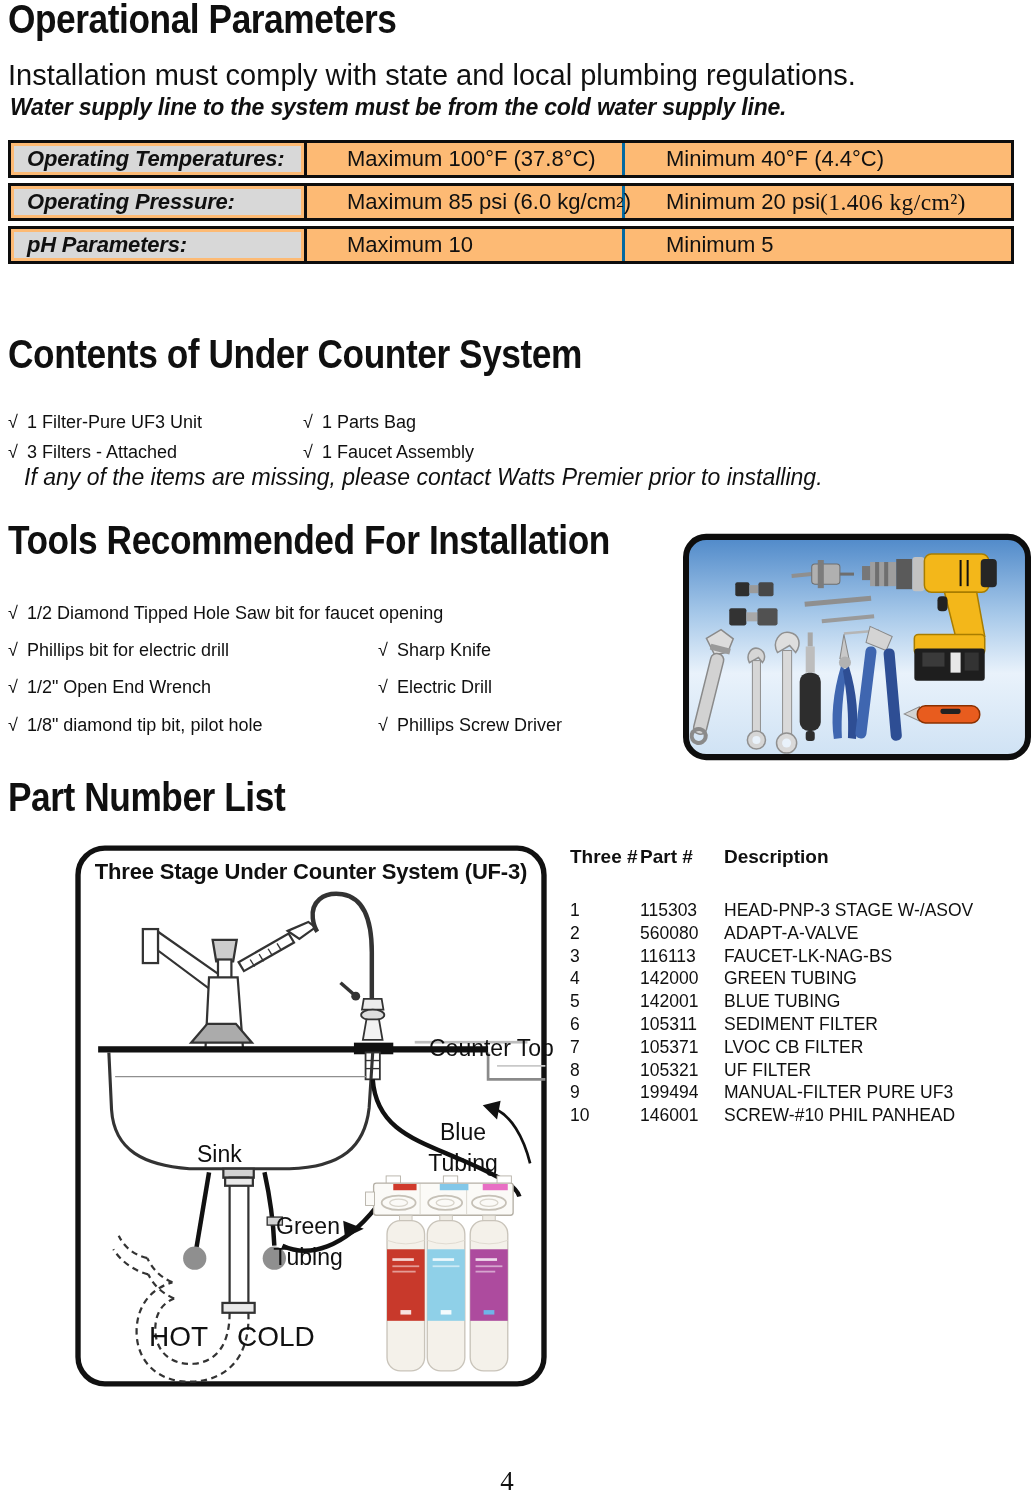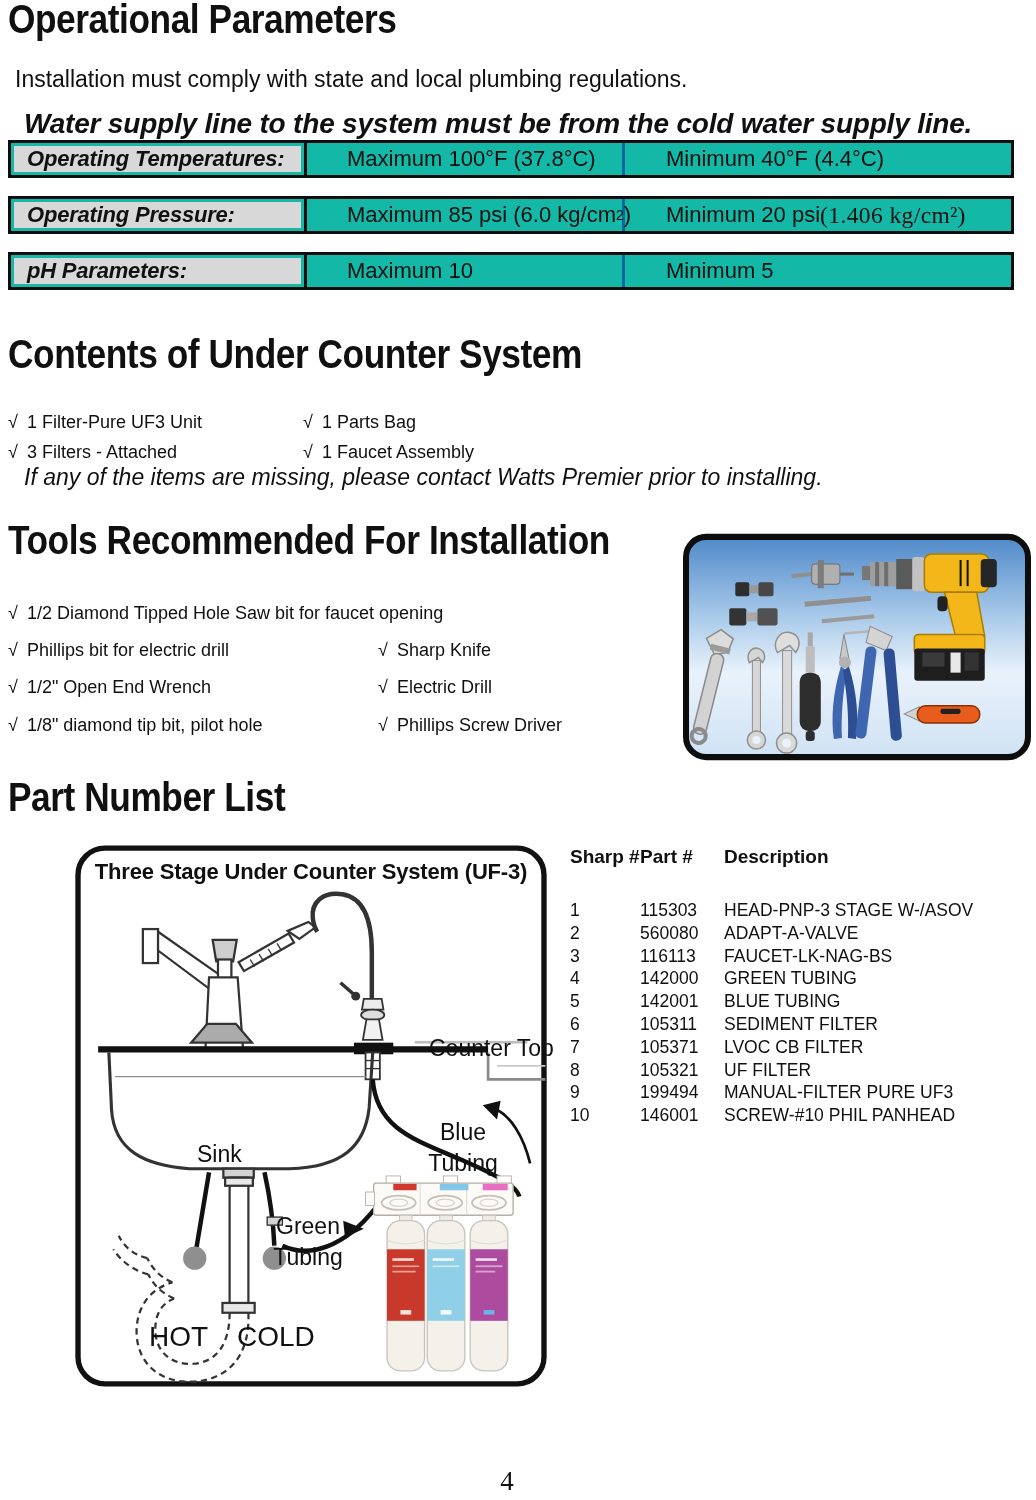--- a/index.html
+++ b/index.html
@@ -23,7 +23,7 @@
   .h2.parts    { top:774px; }
 
   
-  .intro1 { position:absolute; left:8px; top:59px;  margin:7px; font-size:23px; }
+  .intro1 { position:absolute; left:8px; top:59px;  margin:0; font-size:29px; }
   .intro2 { position:absolute; left:8px; top:92px;  margin:16px; font-size:28px;
             font-weight:bold; font-style:italic; letter-spacing:-0.2px; }
 

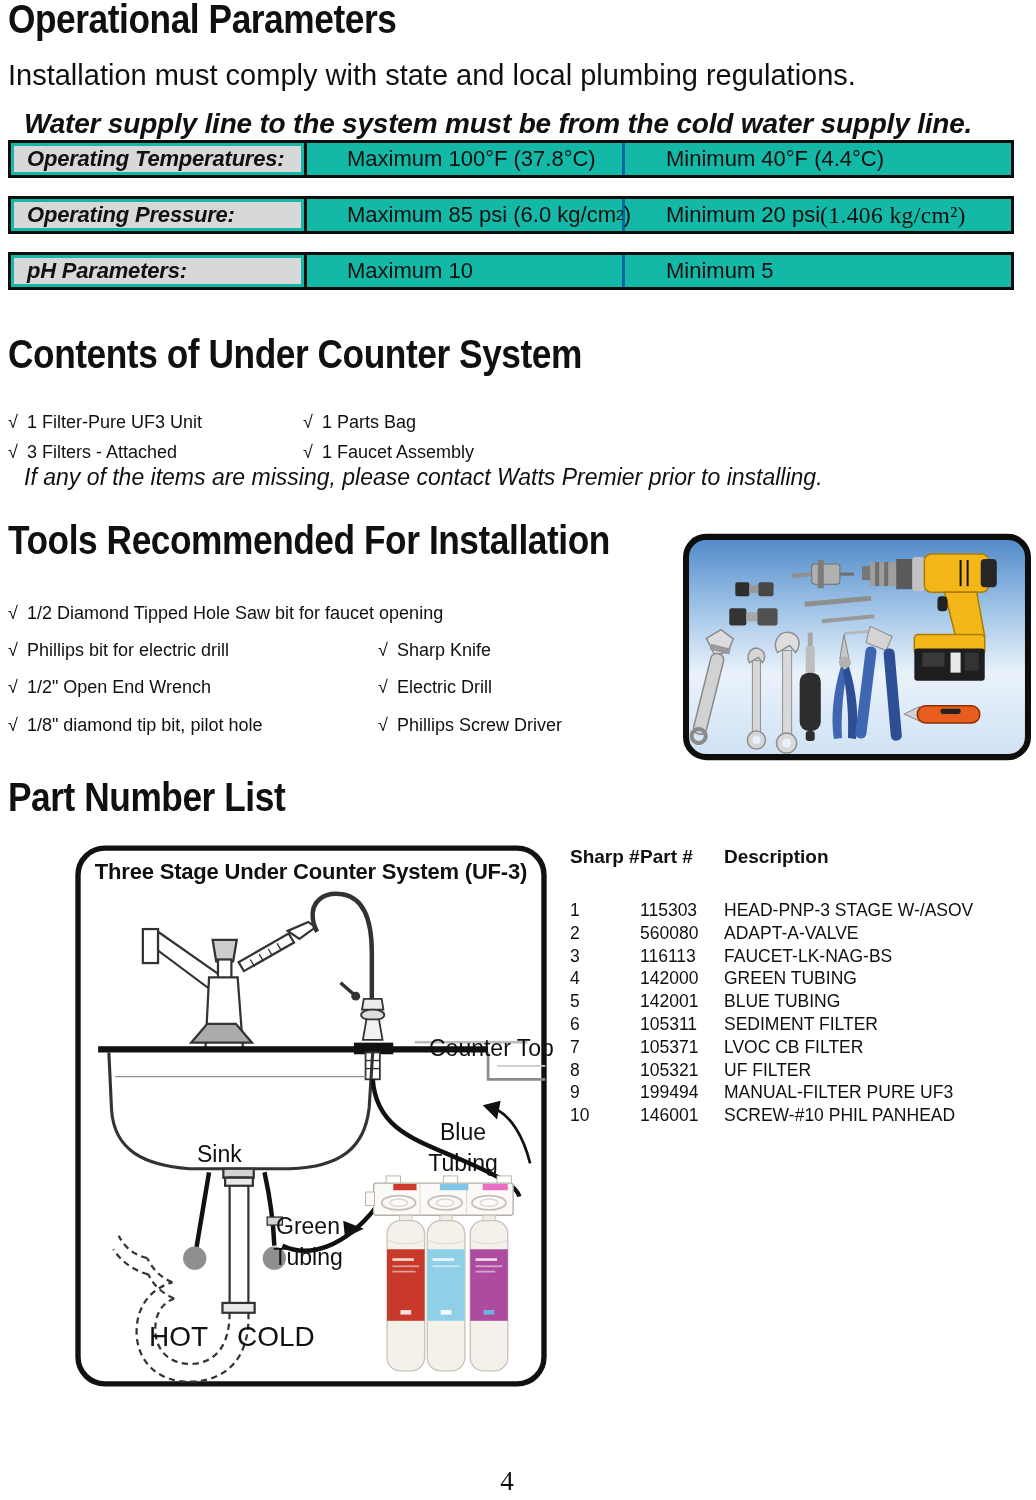--- a/index.html
+++ b/index.html
@@ -24,7 +24,7 @@
 
   
   .intro1 { position:absolute; left:8px; top:59px;  margin:0; font-size:29px; }
-  .intro2 { position:absolute; left:8px; top:92px;  margin:16px; font-size:28px;
+  .intro2 { position:absolute; left:8px; top:92px;  margin:2px; font-size:23px;
             font-weight:bold; font-style:italic; letter-spacing:-0.2px; }
 
   

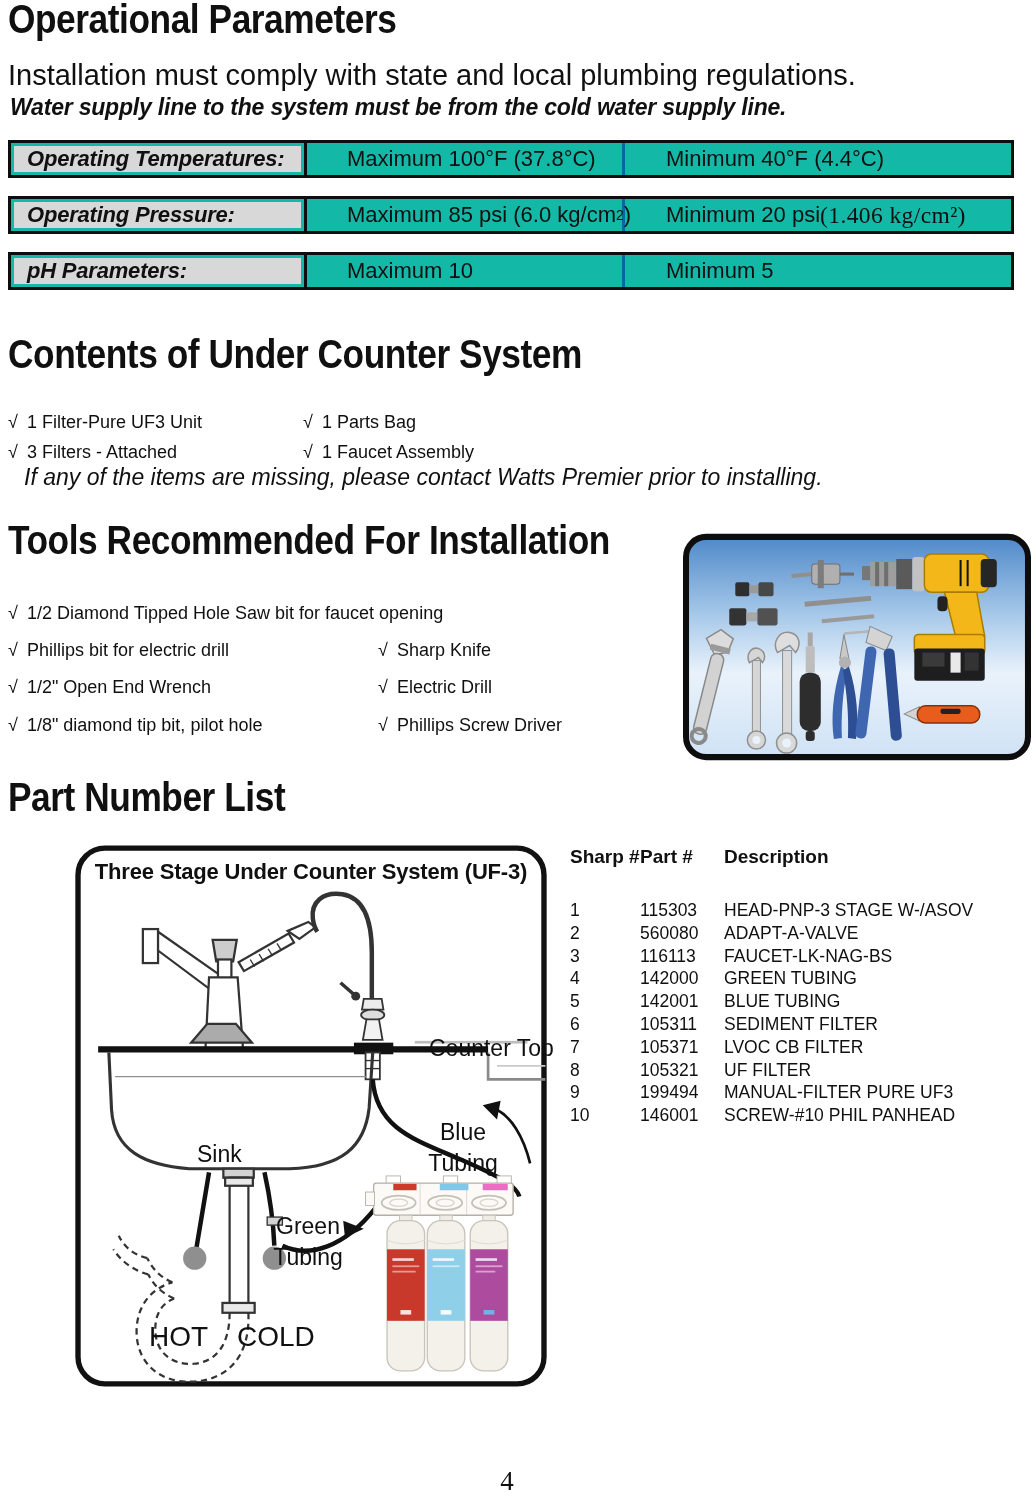--- a/index.html
+++ b/index.html
@@ -30,7 +30,7 @@
   
   .op-table { position:absolute; left:8px; top:140px; width:1006px; }
   .op-row   { display:flex; align-items:stretch; border:3px solid #0d0d0d;
-              height:38px; margin-bottom:18px; box-sizing:border-box; background:#14b8a6; }
+              height:38px; margin-bottom:5px; box-sizing:border-box; background:#fdba74; }
   .c-label  { width:296px; border-right:3px solid #0d0d0d; box-sizing:border-box;
               padding:3px; display:flex; flex:none; }
   .c-label-bg { background:#d8d8d8; flex:1; display:flex; align-items:center;

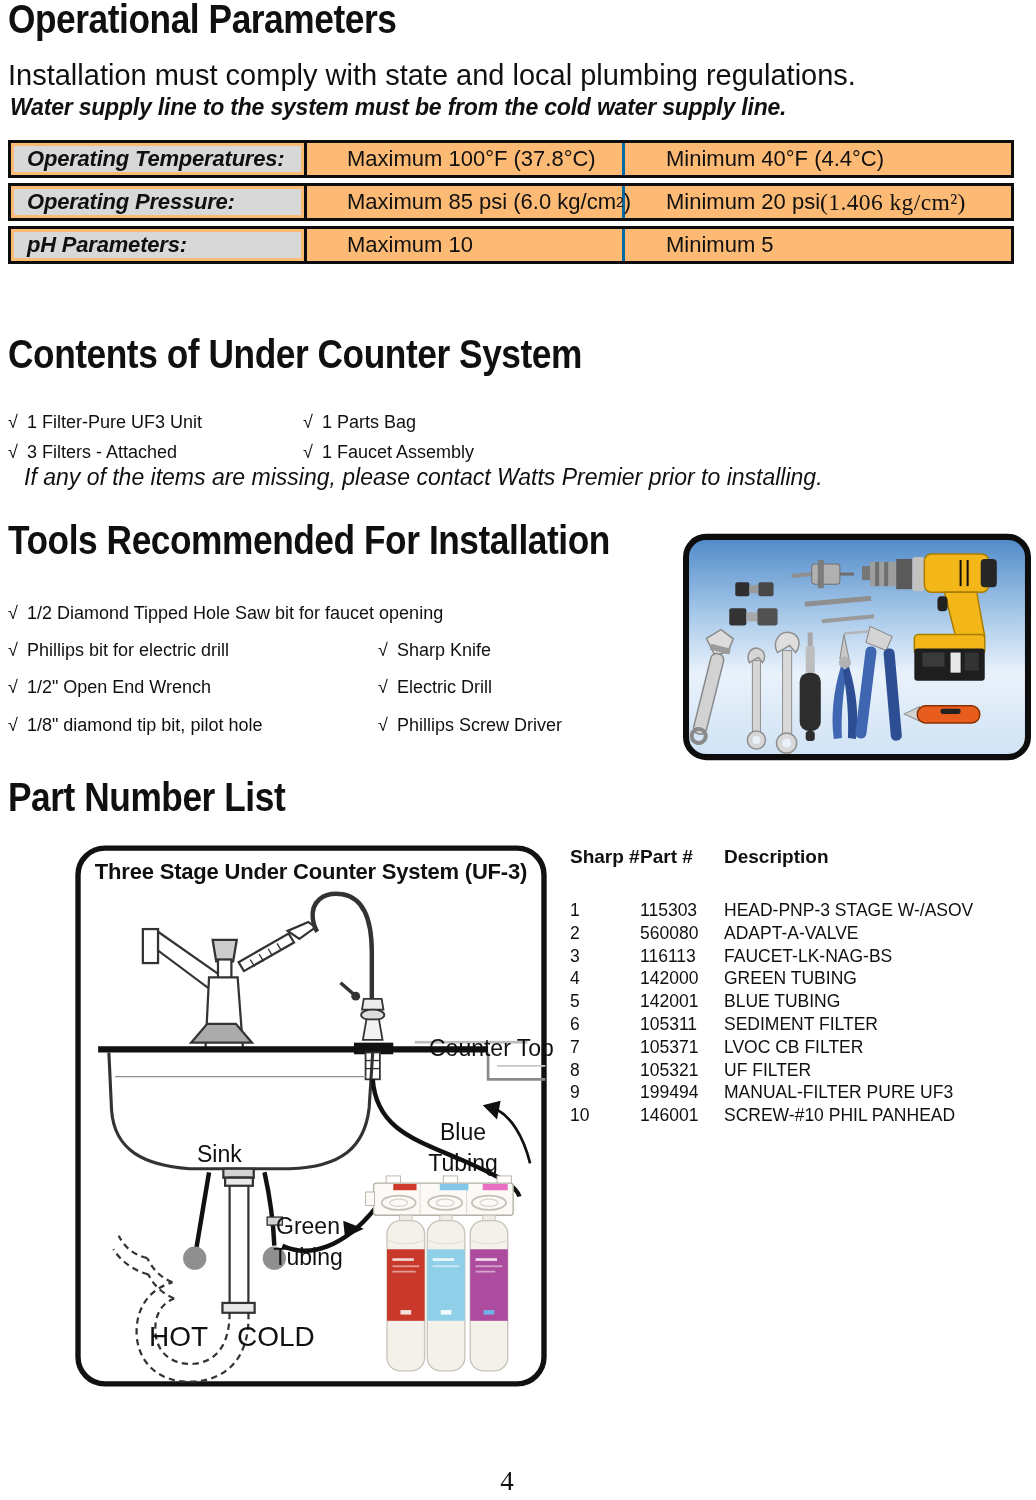--- a/index.html
+++ b/index.html
@@ -387,7 +387,7 @@
 
   <div class="parts-list">
     <div class="p-head">
-      <span class="col-item">Sharp #</span>
+      <span class="col-item">Three #</span>
       <span class="col-part">Part #</span>
       <span class="col-desc">Description</span>
     </div>

